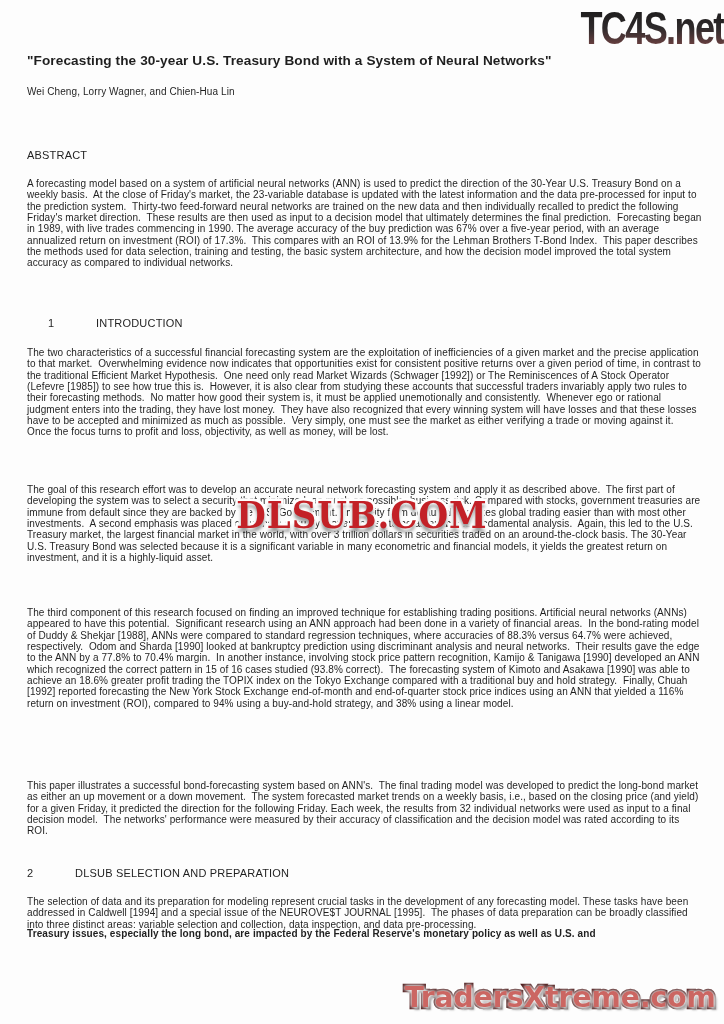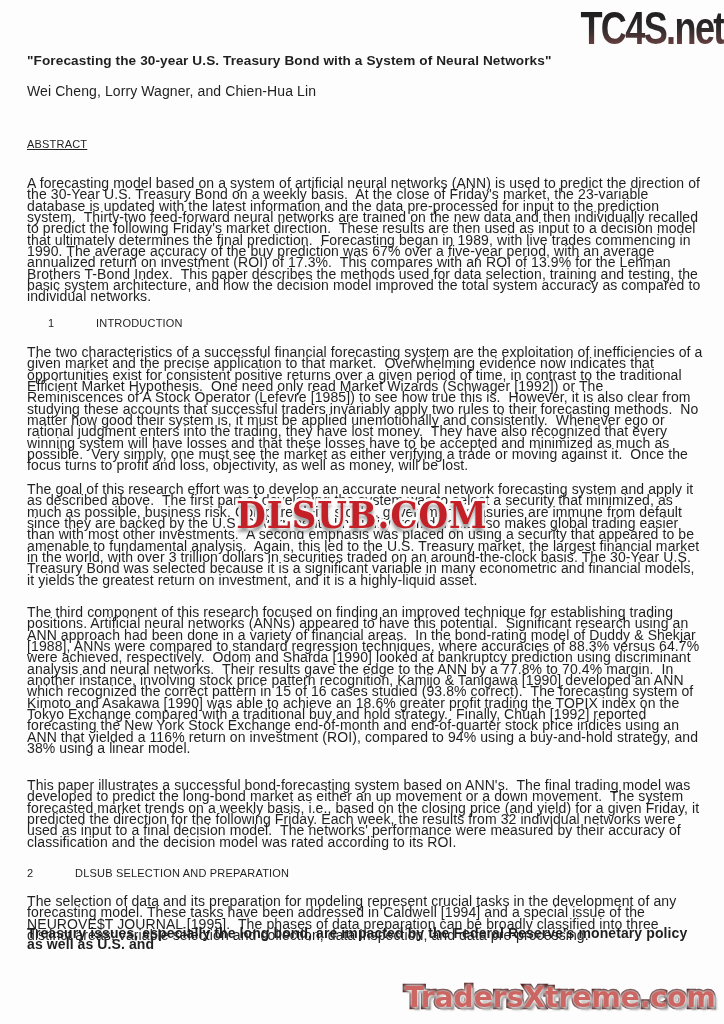--- a/index.html
+++ b/index.html
@@ -15,7 +15,7 @@
     position:absolute;
     left:27px;
     width:676px;
-    font-size:14px;
+    font-size:10px;
     line-height:11.35px;
     white-space:pre-wrap;
     letter-spacing:0.1px;

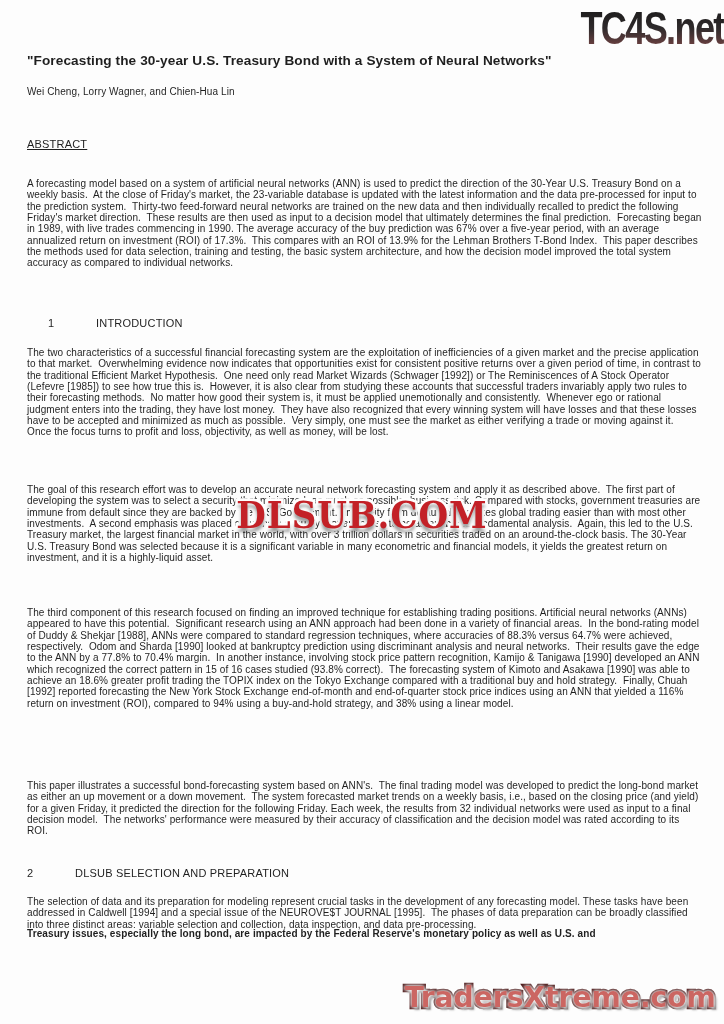--- a/index.html
+++ b/index.html
@@ -96,7 +96,7 @@
   <div class="blk" style="top:86px;">Wei Cheng, Lorry Wagner, and Chien-Hua Lin</div>
 
 
-  <div class="blk heading" style="top:139px;text-decoration:underline;">ABSTRACT</div>
+  <div class="blk heading" style="top:150px;">ABSTRACT</div>
 
   <div class="blk" style="top:178px;">A forecasting model based on a system of artificial neural networks (ANN) is used to predict the direction of the 30-Year U.S. Treasury Bond on a weekly basis.  At the close of Friday's market, the 23-variable database is updated with the latest information and the data pre-processed for input to the prediction system.  Thirty-two feed-forward neural networks are trained on the new data and then individually recalled to predict the following Friday's market direction.  These results are then used as input to a decision model that ultimately determines the final prediction.  Forecasting began in 1989, with live trades commencing in 1990. The average accuracy of the buy prediction was 67% over a five-year period, with an average annualized return on investment (ROI) of 17.3%.  This compares with an ROI of 13.9% for the Lehman Brothers T-Bond Index.  This paper describes the methods used for data selection, training and testing, the basic system architecture, and how the decision model improved the total system accuracy as compared to individual networks.</div>
 

